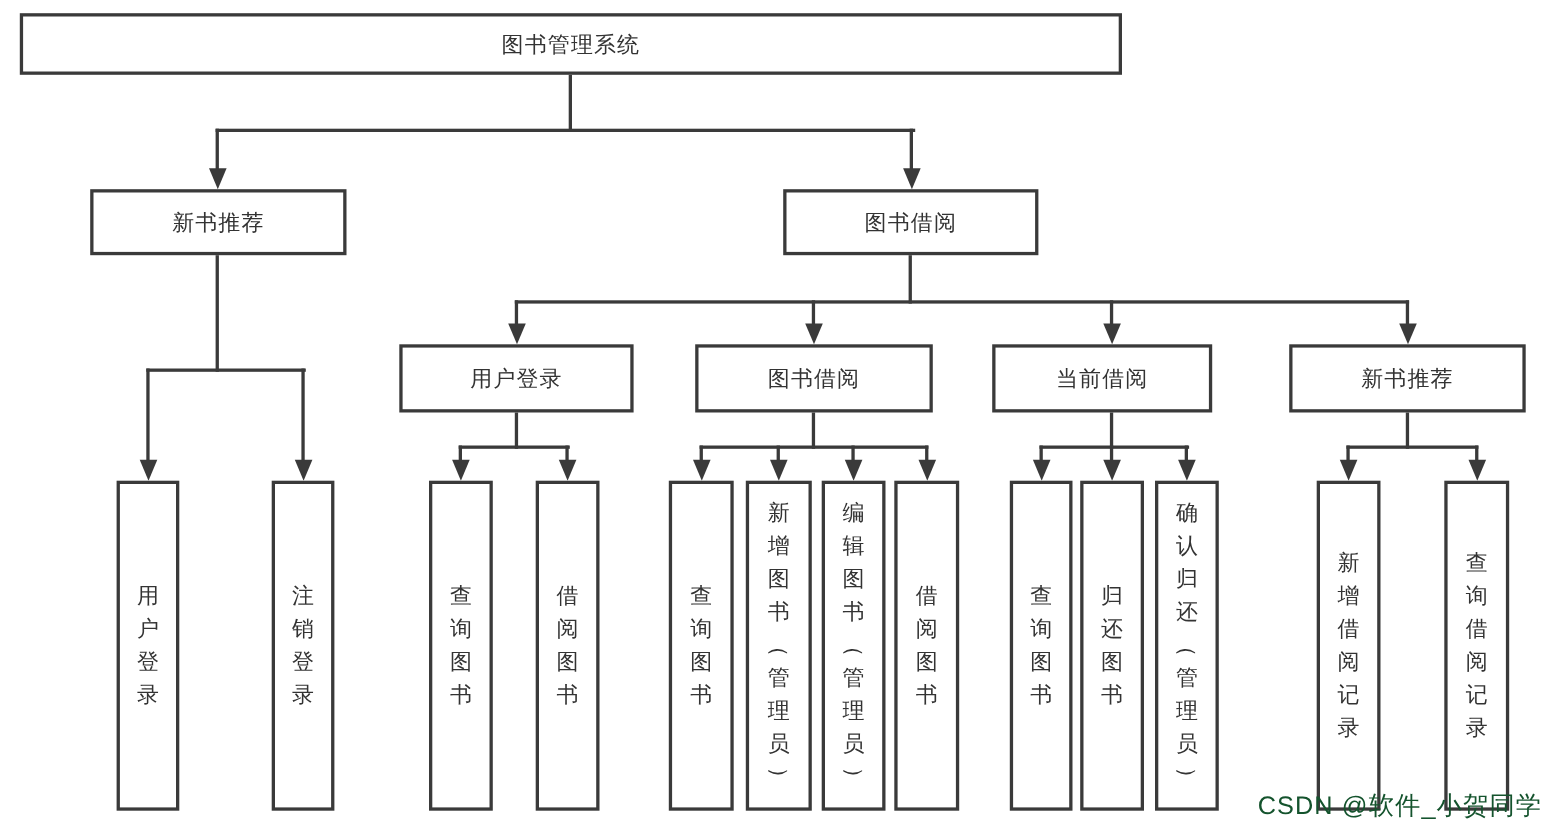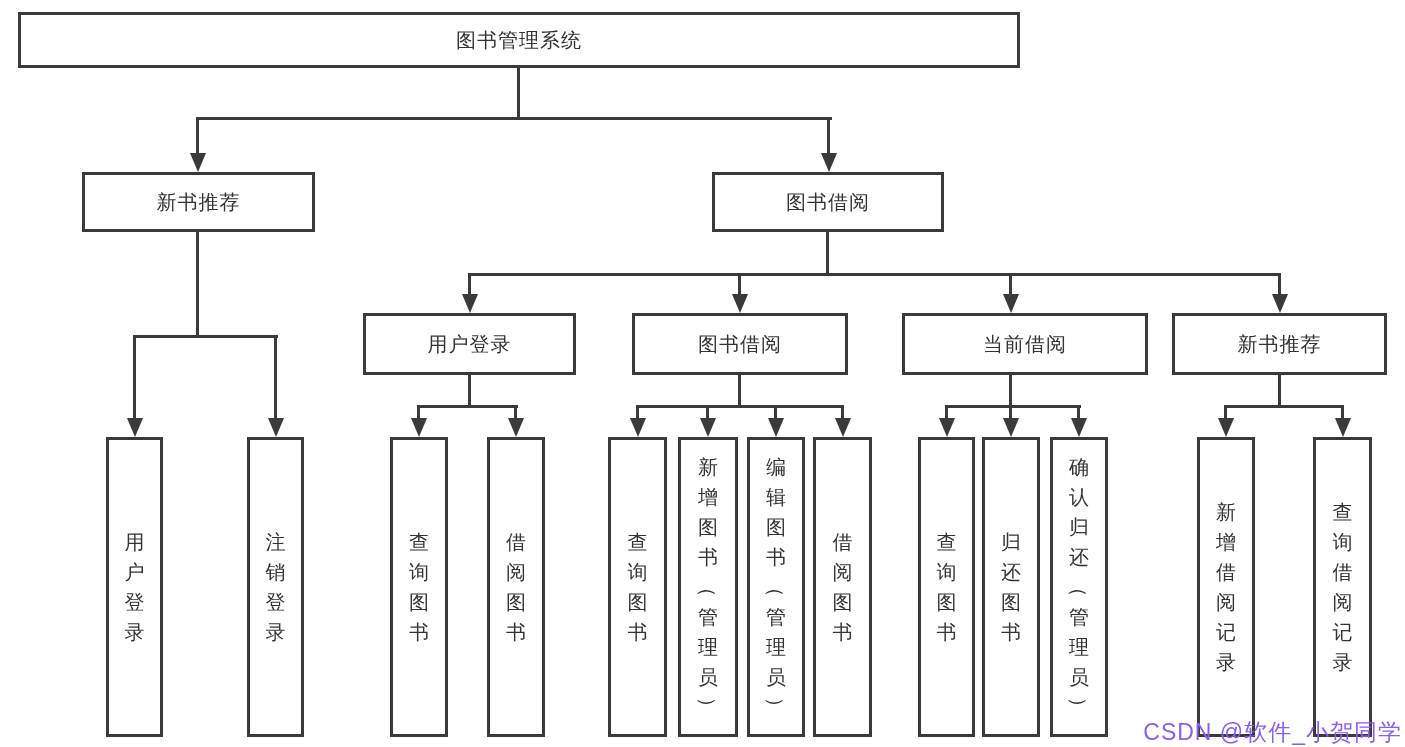--- a/index.html
+++ b/index.html
@@ -79,7 +79,7 @@
   <div class="box hbox" style="left:632px;top:313px;width:216px;height:62px;">
     <span class="hlabel">图书借阅</span>
   </div>
-  <div class="box hbox" style="left:902px;top:313px;width:246px;height:62px;">
+  <div class="box hbox" style="left:902px;top:313px;width:200px;height:62px;">
     <span class="hlabel">当前借阅</span>
   </div>
   <div class="box hbox" style="left:1172px;top:313px;width:215px;height:62px;">

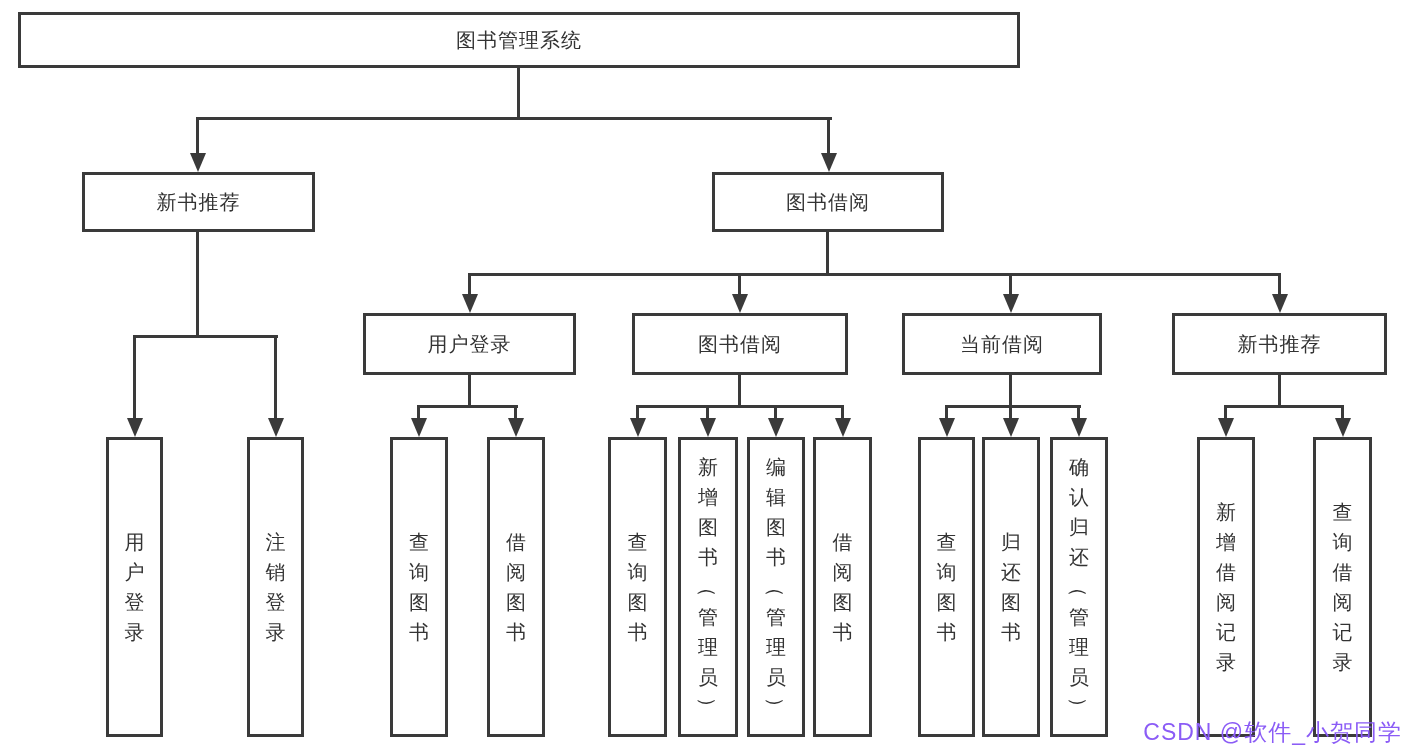--- a/index.html
+++ b/index.html
@@ -29,7 +29,7 @@
   }
   .watermark {
     position:absolute; top:717px; right:3px; z-index:10;
-    font-size:23px; color:#8b5cf6; letter-spacing:1px; white-space:nowrap;
+    font-size:23px; color:#14532d; letter-spacing:1px; white-space:nowrap;
   }
 </style>
 </head>

